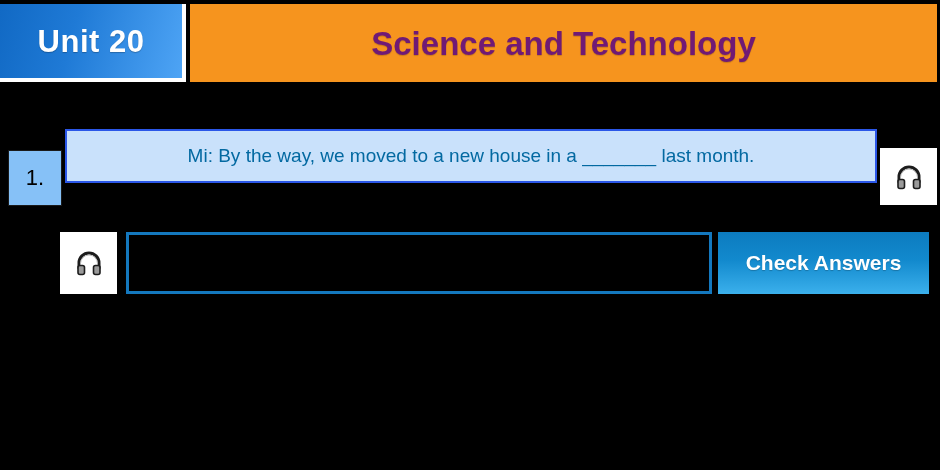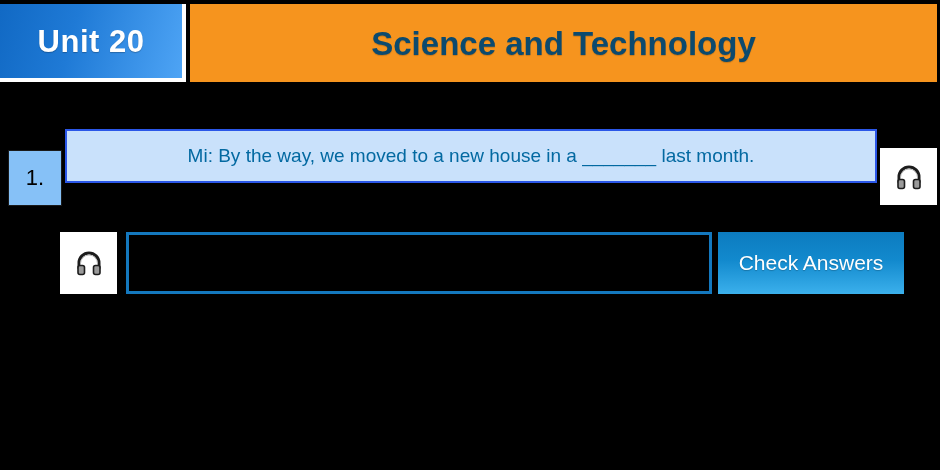--- a/index.html
+++ b/index.html
@@ -58,7 +58,7 @@
     justify-content: center;
   }
   .title-banner-label {
-    color: #0c4a6e;
+    color: #701a75;
     font-size: 33px;
     font-weight: bold;
     line-height: 1;

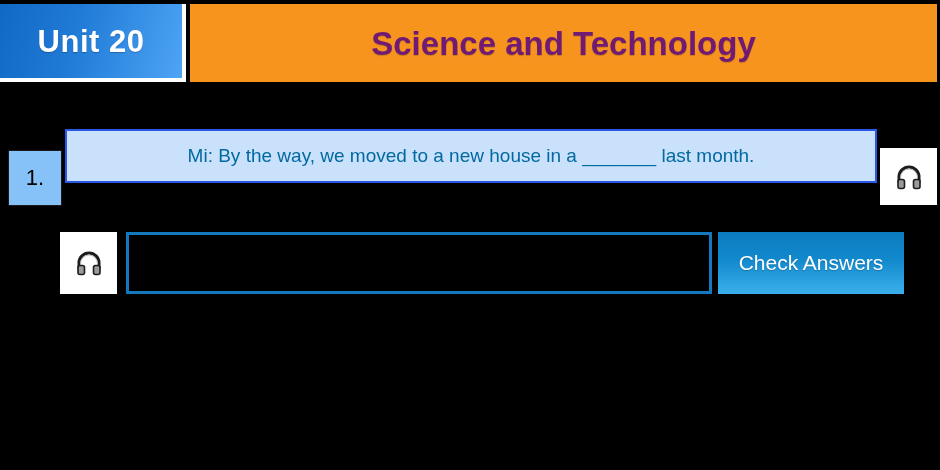--- a/index.html
+++ b/index.html
@@ -159,14 +159,14 @@
     position: absolute;
     left: 718px;
     top: 2px;
-    width: 186px;
+    width: 211px;
     height: 62px;
     background: linear-gradient(180deg, #0c7bbf 0%, #1289cd 45%, #3bb0ec 100%);
     border: none;
     color: #ffffff;
     font-family: "Liberation Sans", sans-serif;
     font-size: 21px;
-    font-weight: normal;
+    font-weight: bold;
     cursor: pointer;
     text-shadow: 0 1px 1px rgba(0,0,0,0.22);
   }

